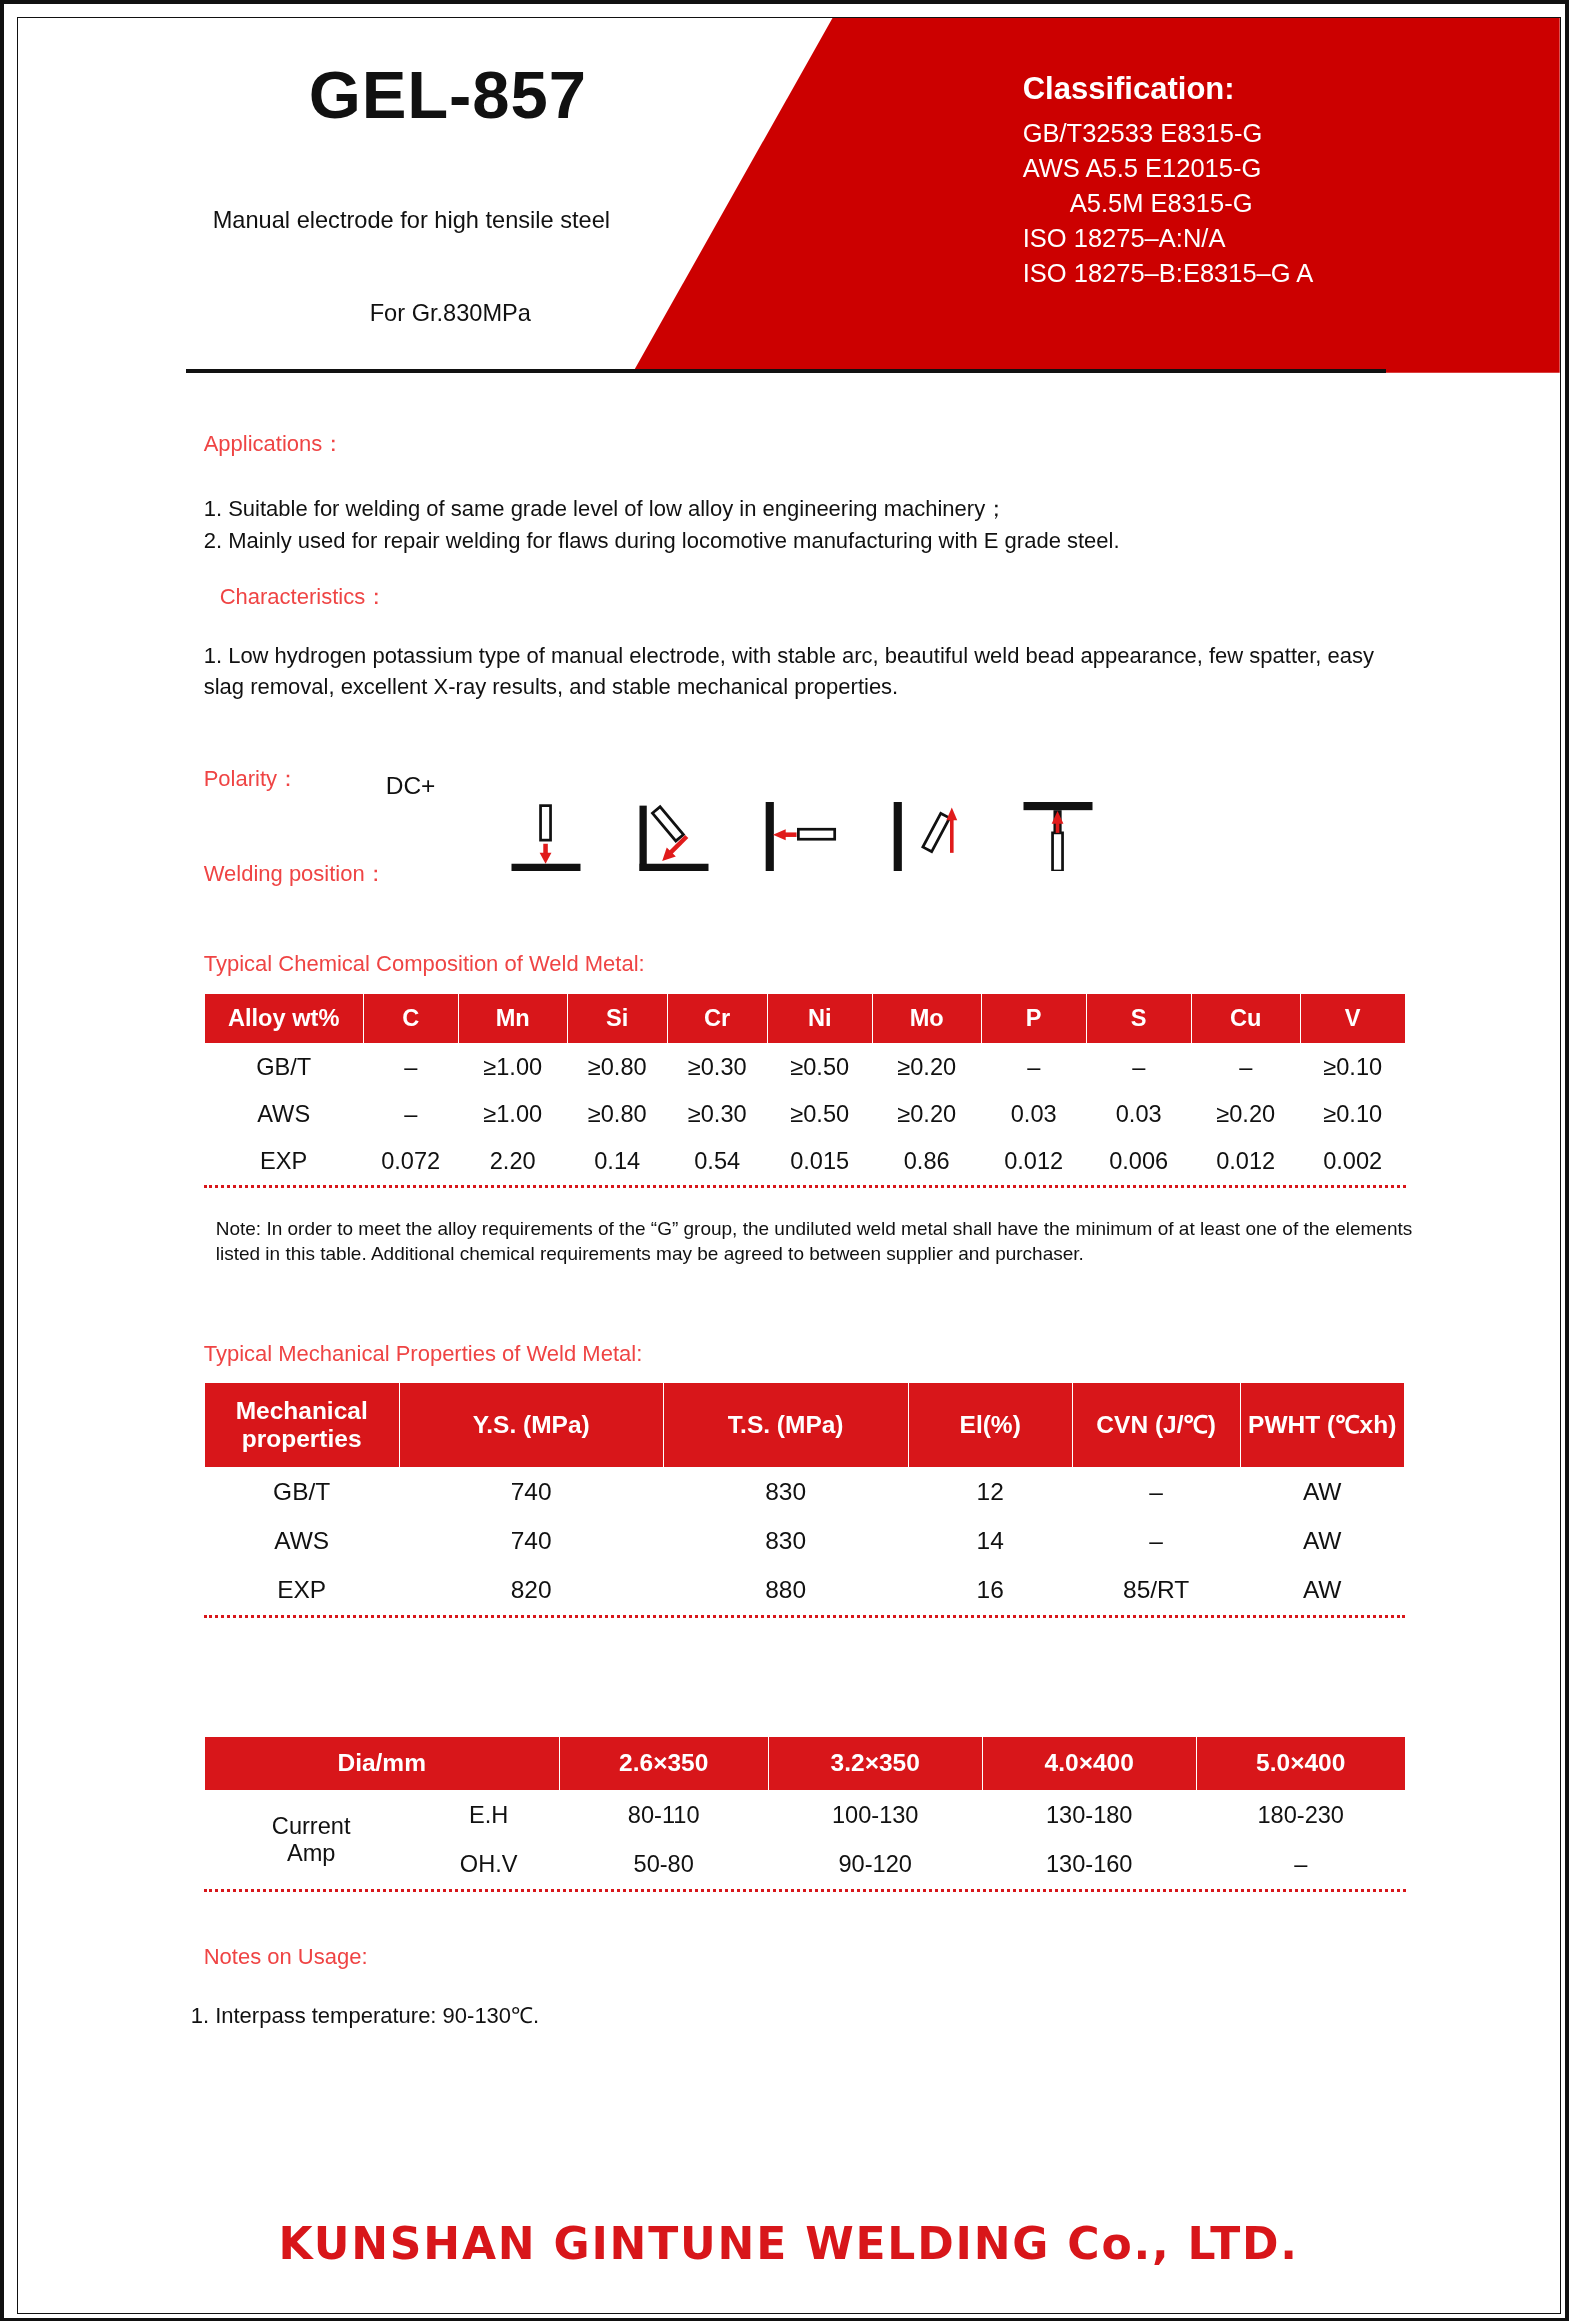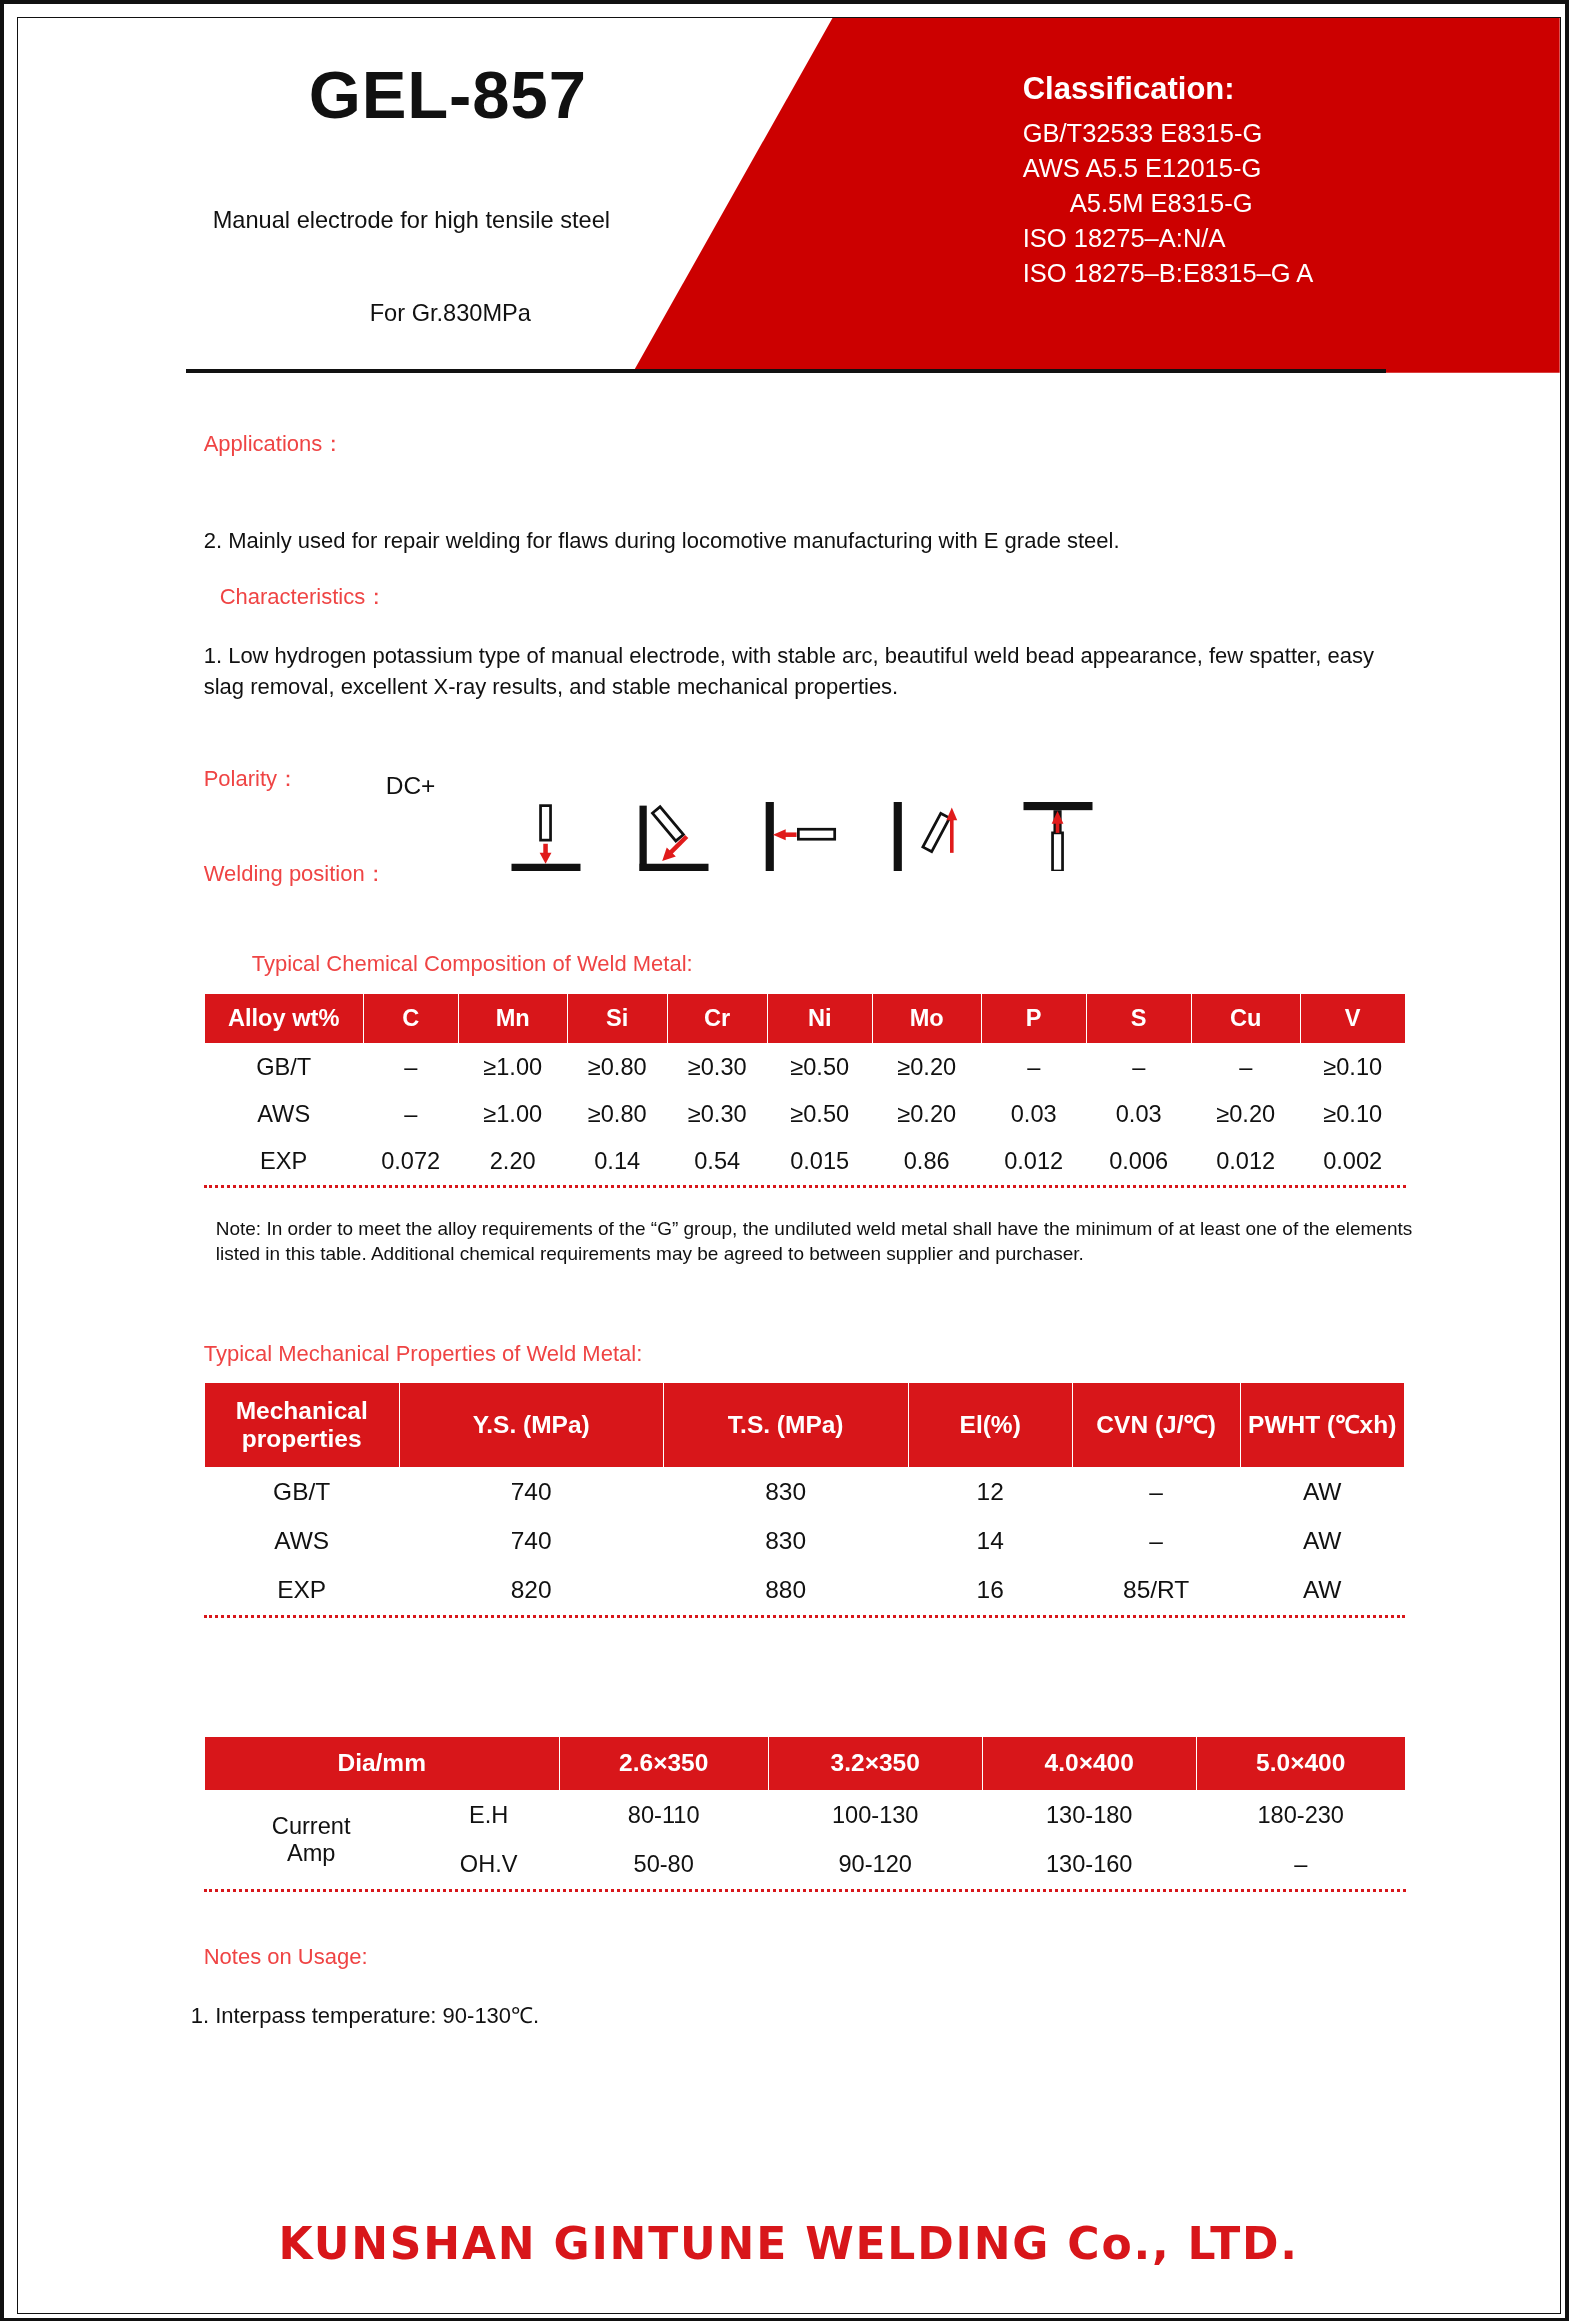--- a/index.html
+++ b/index.html
@@ -213,6 +213,7 @@
     <div class="abs" style="left:186px; top:411px;">
       <span class="sec-title">Applications：</span>
     </div>
+    <div class="abs body-text" style="left:186px; top:475px; width:1246px;">1.  Suitable for welding of same grade level of low alloy in engineering machinery；</div>
     <div class="abs body-text" style="left:186px; top:507px; width:1273px;">2.  Mainly used for repair welding for flaws during locomotive manufacturing with E grade steel.</div>
 
     <div class="abs" style="left:202px; top:564px;">

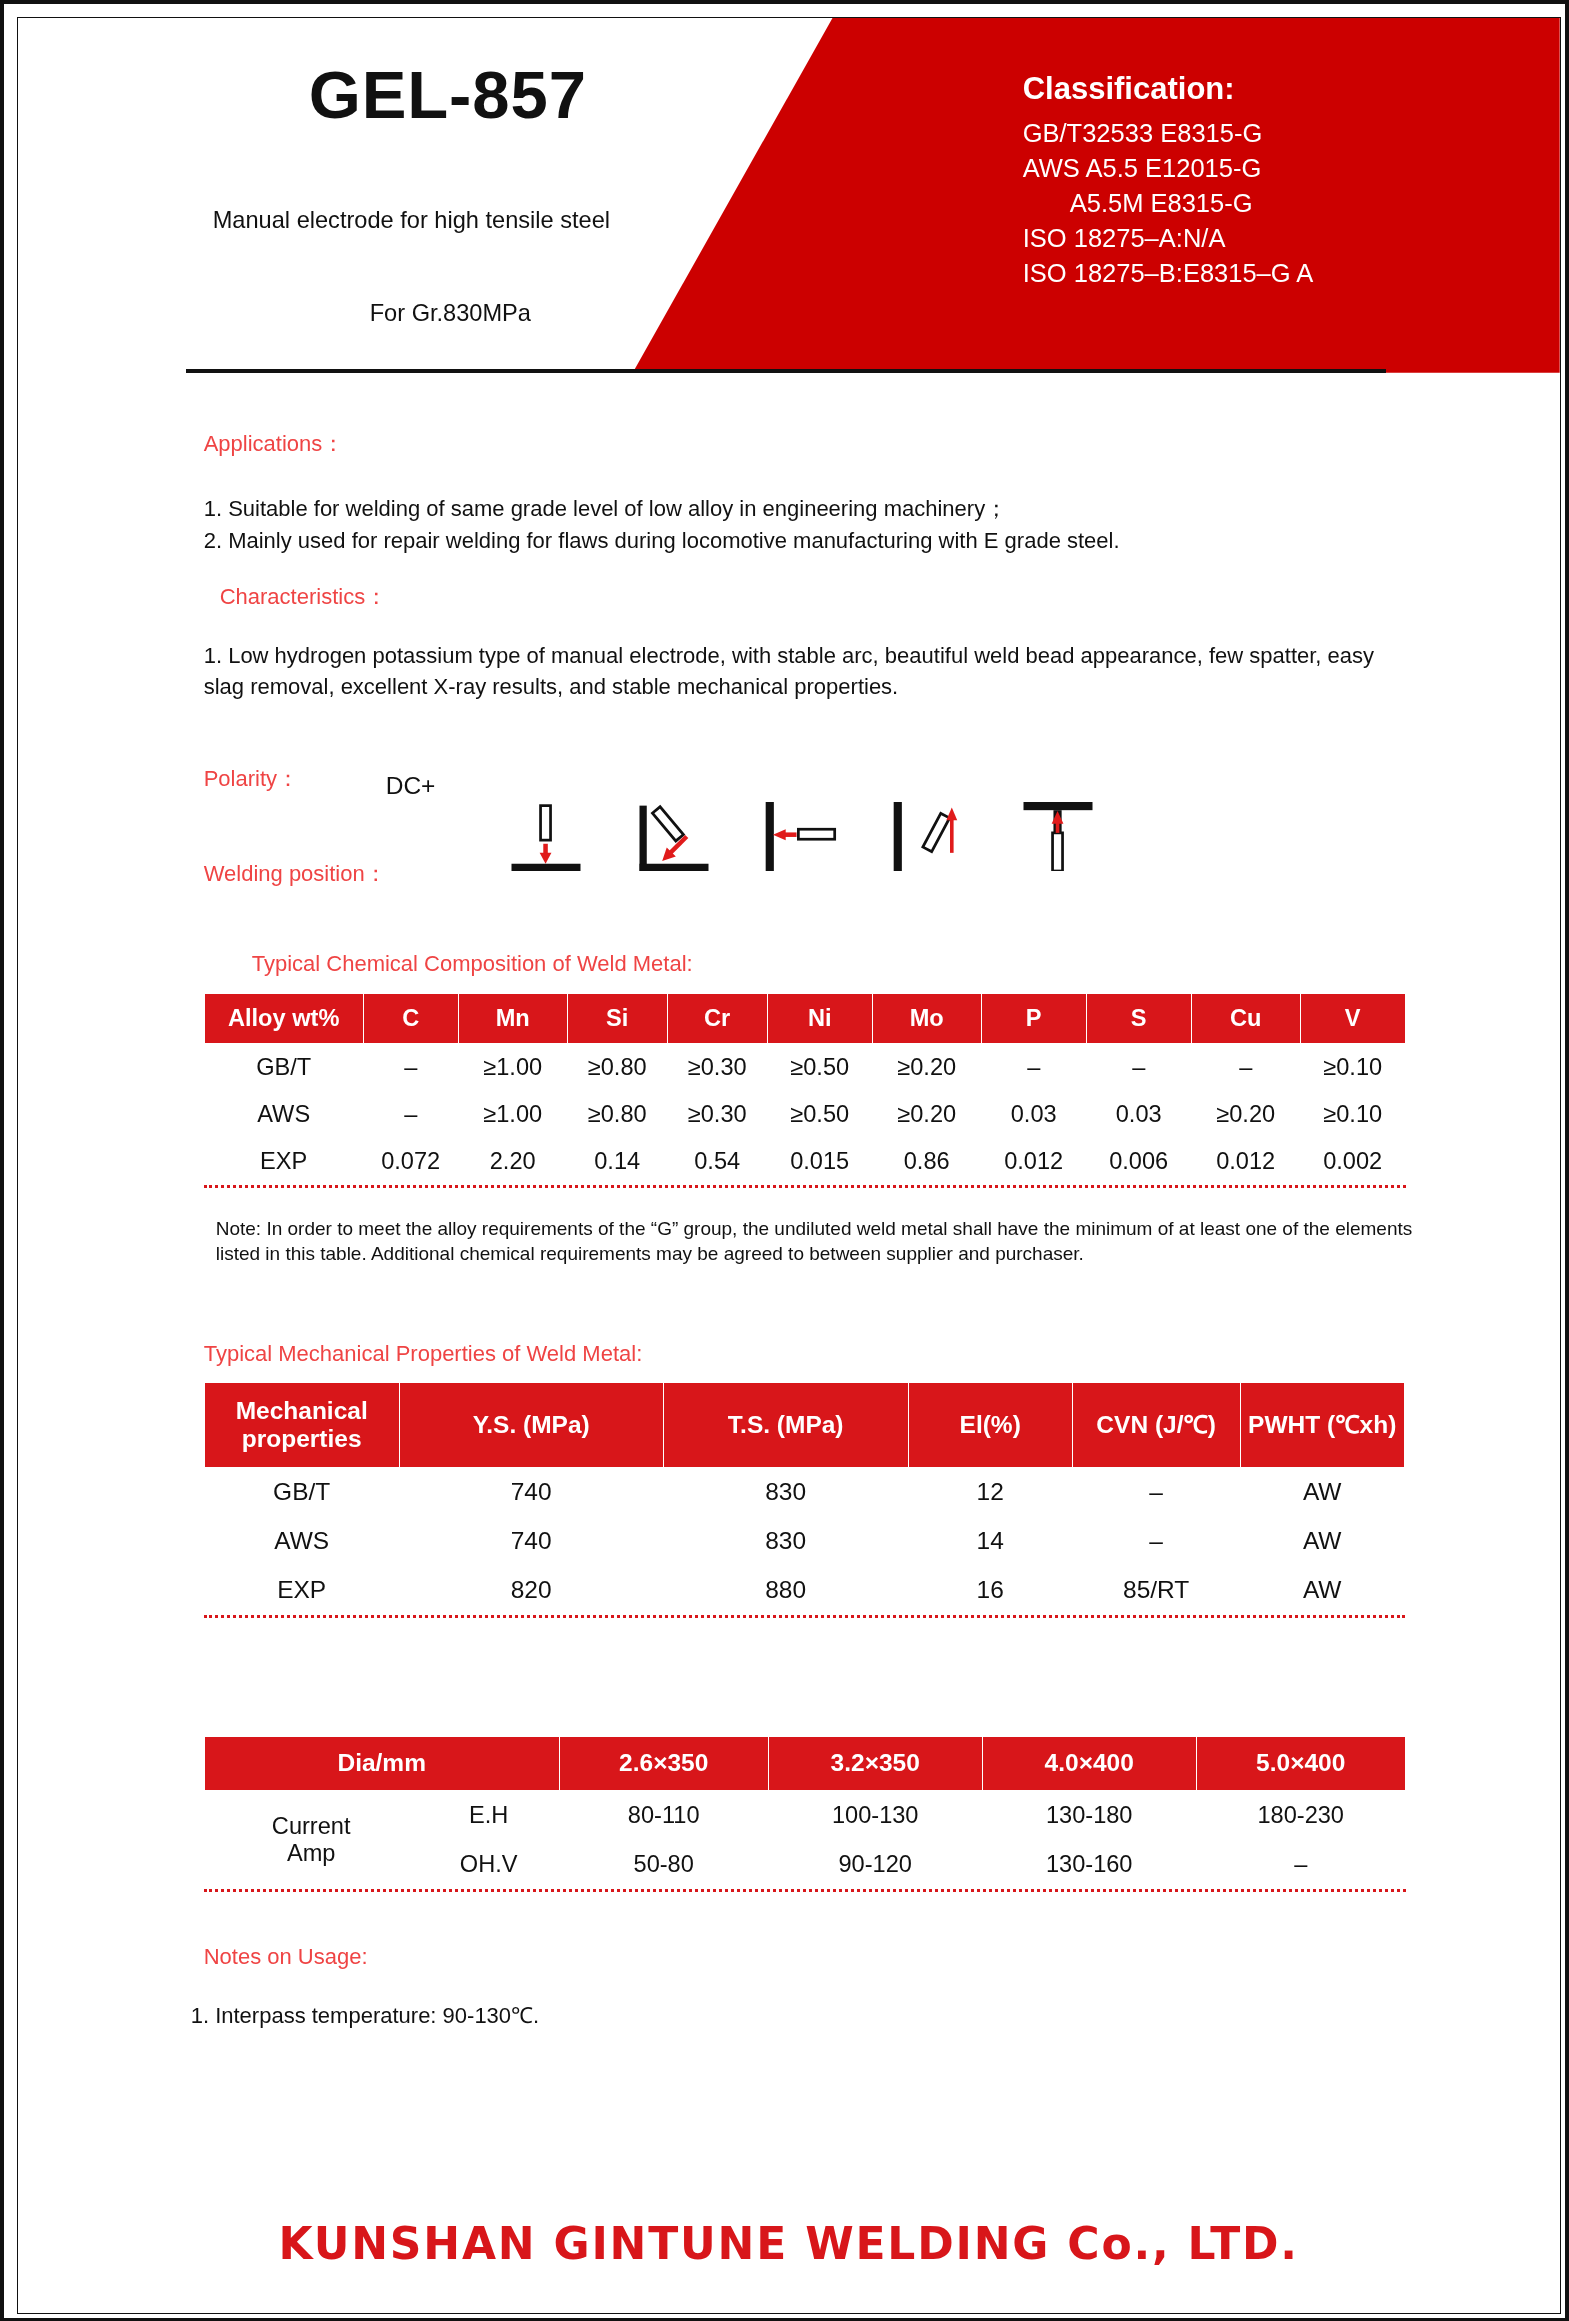--- a/index.html
+++ b/index.html
@@ -271,7 +271,7 @@
       </div>
     </div>
 
-    <div class="abs sec-title" style="left:186px; top:933px;margin-left:48px;">Typical Chemical Composition of Weld Metal:</div>
+    <div class="abs sec-title" style="left:186px; top:933px;">Typical Chemical Composition of Weld Metal:</div>
     <div class="abs" style="left:186px; top:975px;">
       <table class="tbl" id="chem-table">
         <colgroup>

